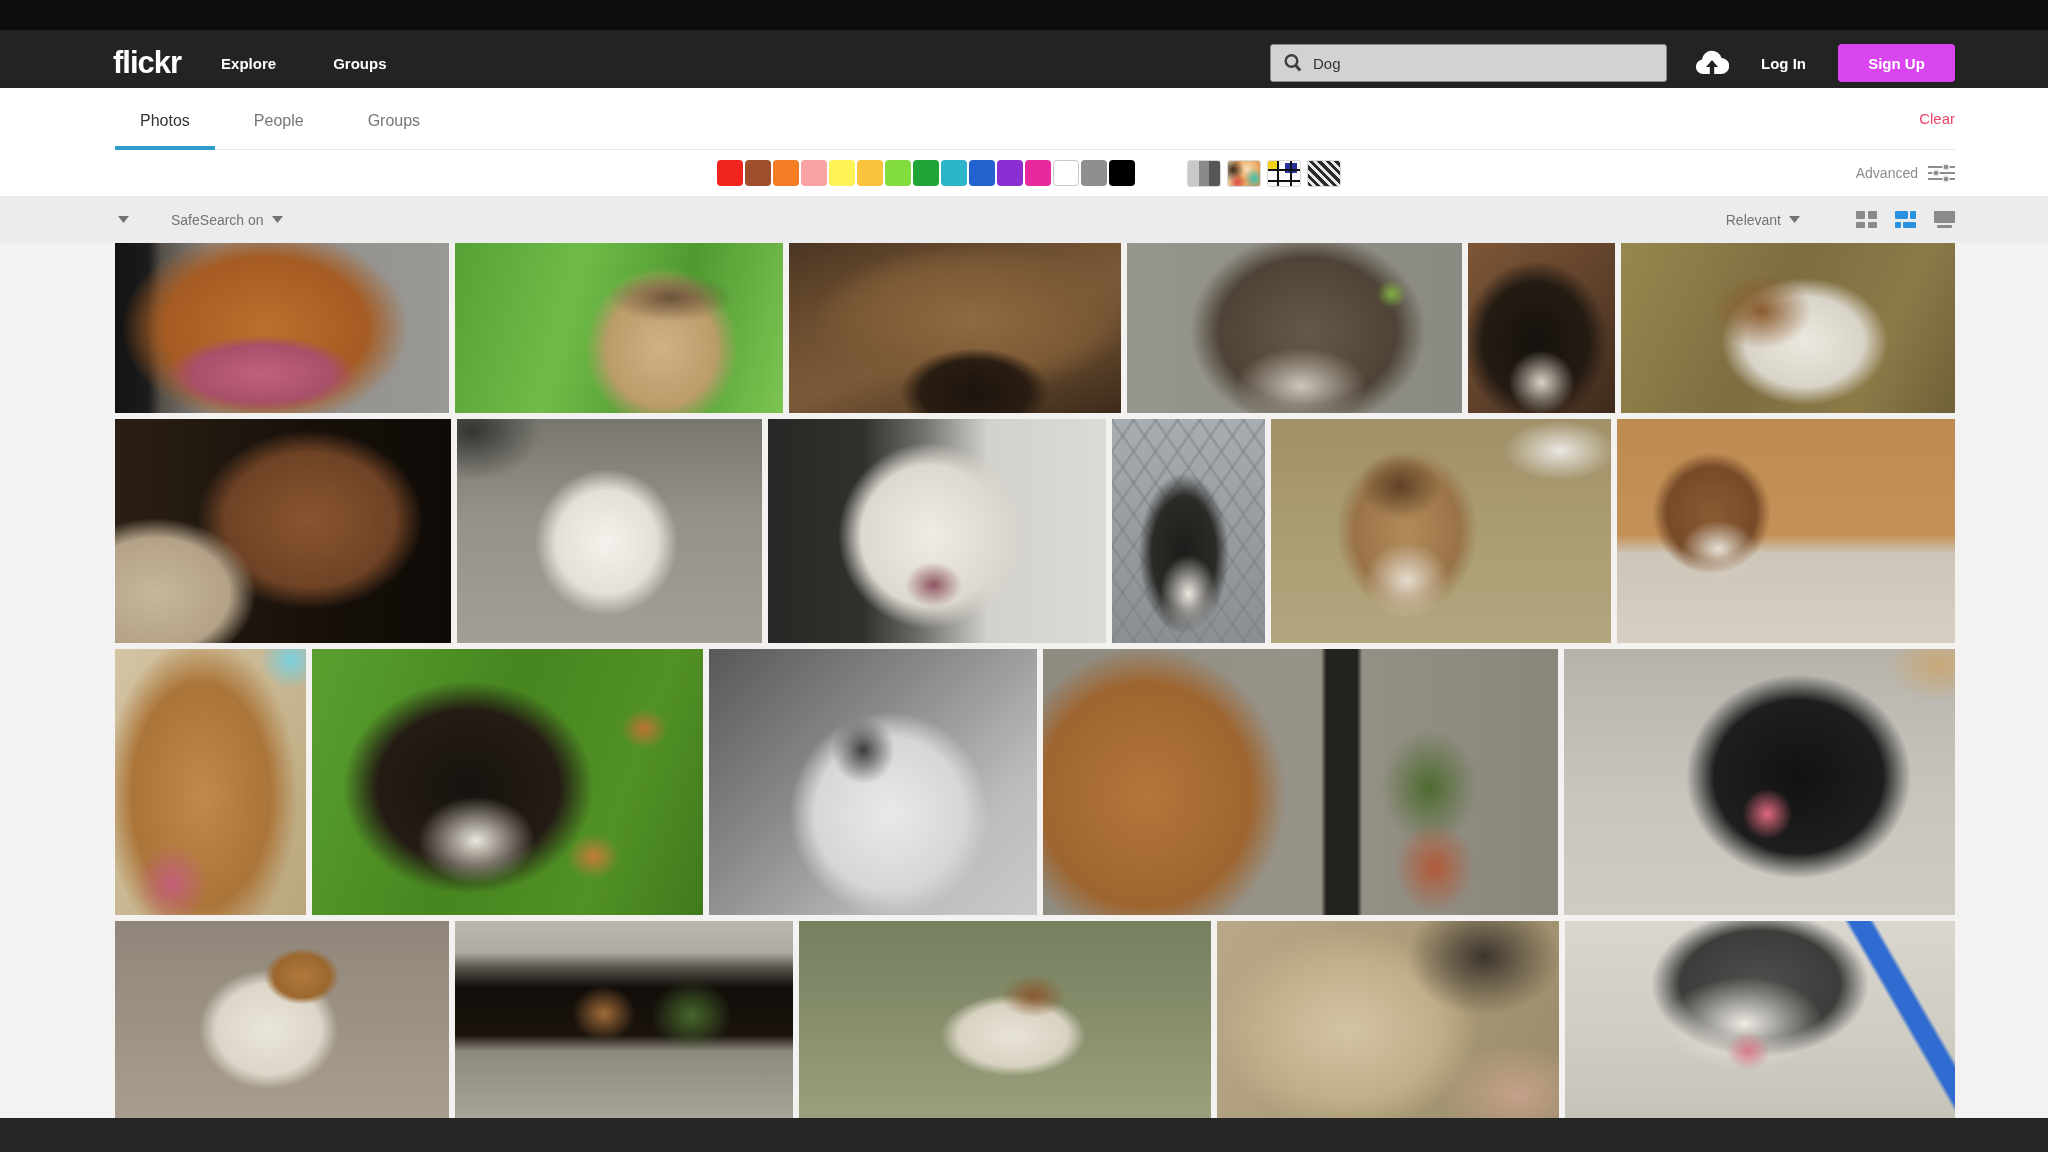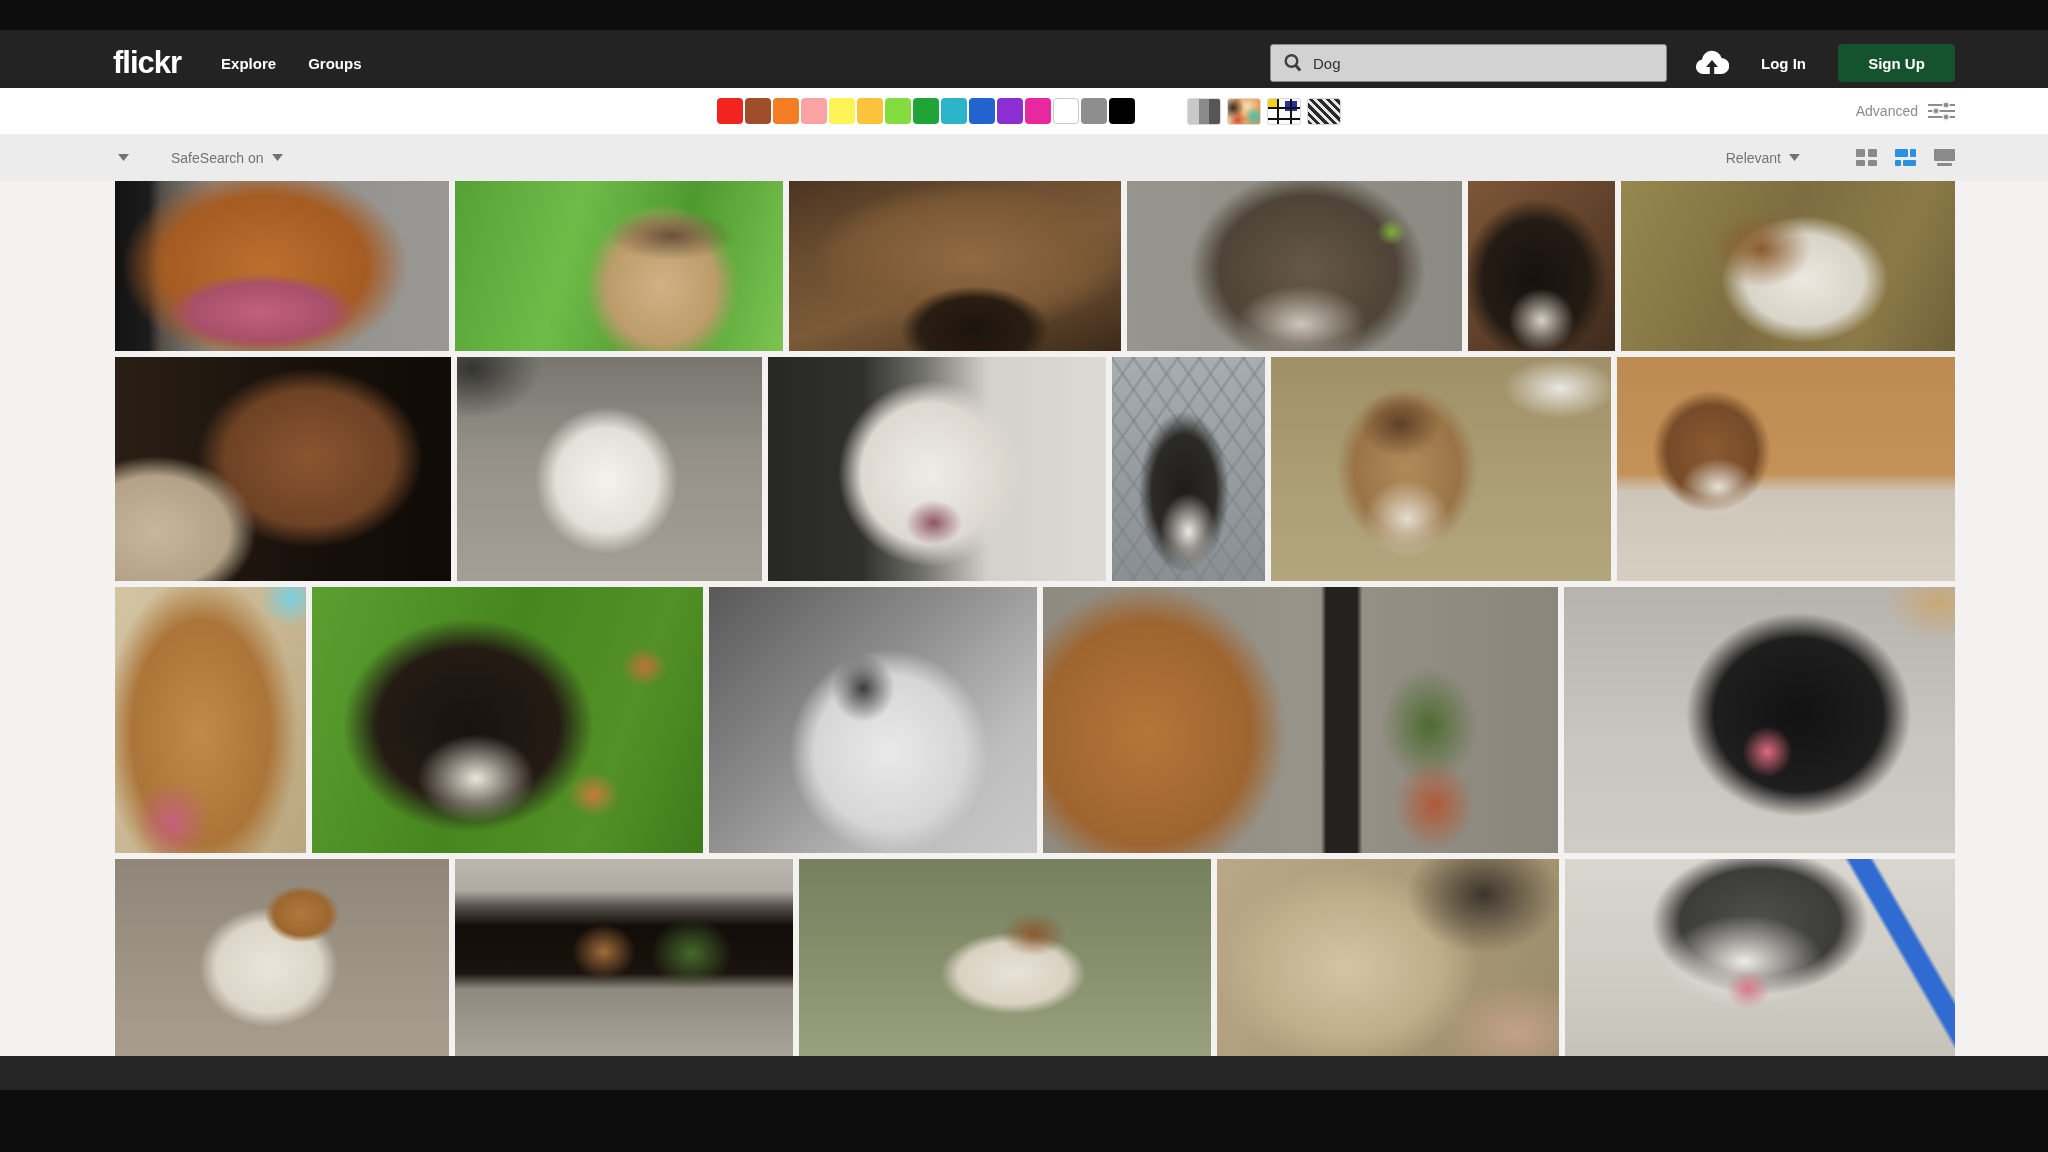--- a/index.html
+++ b/index.html
@@ -10,7 +10,7 @@
   .top-strip { height:30px; background:#0d0d0d; }
   .header { height:58px; background:#232323; display:flex; align-items:center; padding:8px 93px 0 113px; }
   .logo { color:#fff; font-size:31px; font-weight:bold; letter-spacing:-1px; margin-right:40px; cursor:pointer; }
-  .nav { display:flex; gap:32px; }
+  .nav { display:flex; gap:57px; }
   .nav-item { color:#fff; font-size:15px; font-weight:bold; cursor:pointer; }
   .search-box { margin-left:auto; width:397px; height:38px; background:#d2d2d2; border:1px solid #8a8a8a; border-radius:3px; display:flex; align-items:center; padding:0 12px; }
   .search-box svg { flex:0 0 auto; margin-right:10px; }

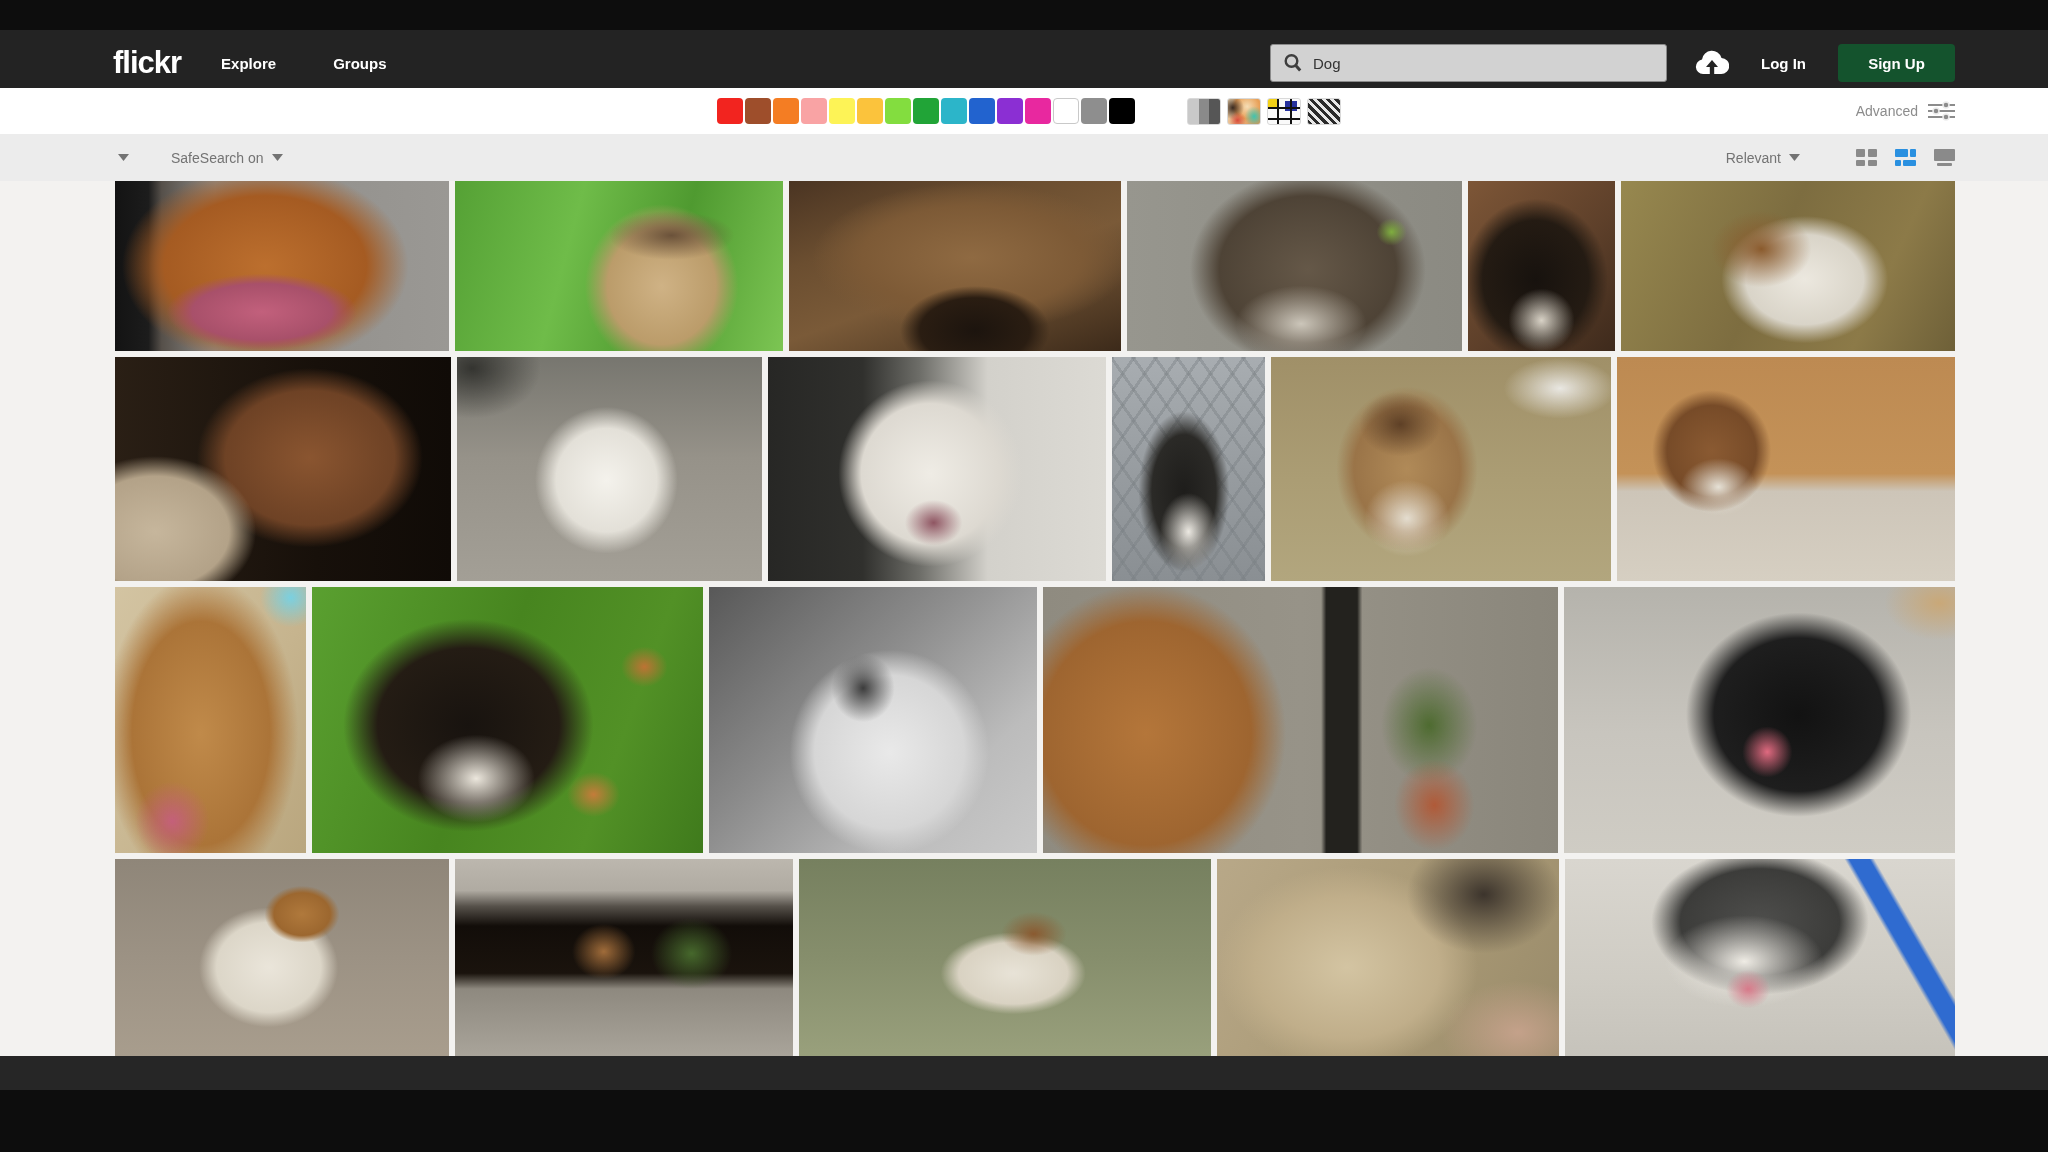--- a/index.html
+++ b/index.html
@@ -17,7 +17,7 @@
   .search-input { flex:1; border:none; background:transparent; outline:none; font-size:15px; color:#333; font-family:"Liberation Sans", sans-serif; }
   .cloud-btn { margin-left:28px; width:34px; height:26px; cursor:pointer; display:flex; align-items:center; }
   .login { margin-left:28px; color:#fff; font-size:15px; font-weight:bold; width:53px; text-align:center; cursor:pointer; }
-  .signup-btn { margin-left:28px; width:117px; height:38px; border:none; border-radius:4px; background:#14532d; color:#fff; font-size:15px; font-weight:bold; cursor:pointer; font-family:"Liberation Sans", sans-serif; }
+  .signup-btn { margin-left:28px; width:117px; height:38px; border:none; border-radius:4px; background:#d946ef; color:#fff; font-size:15px; font-weight:bold; cursor:pointer; font-family:"Liberation Sans", sans-serif; }
 
   
   .filter-area { background:#fff; padding:0 93px 0 115px; }

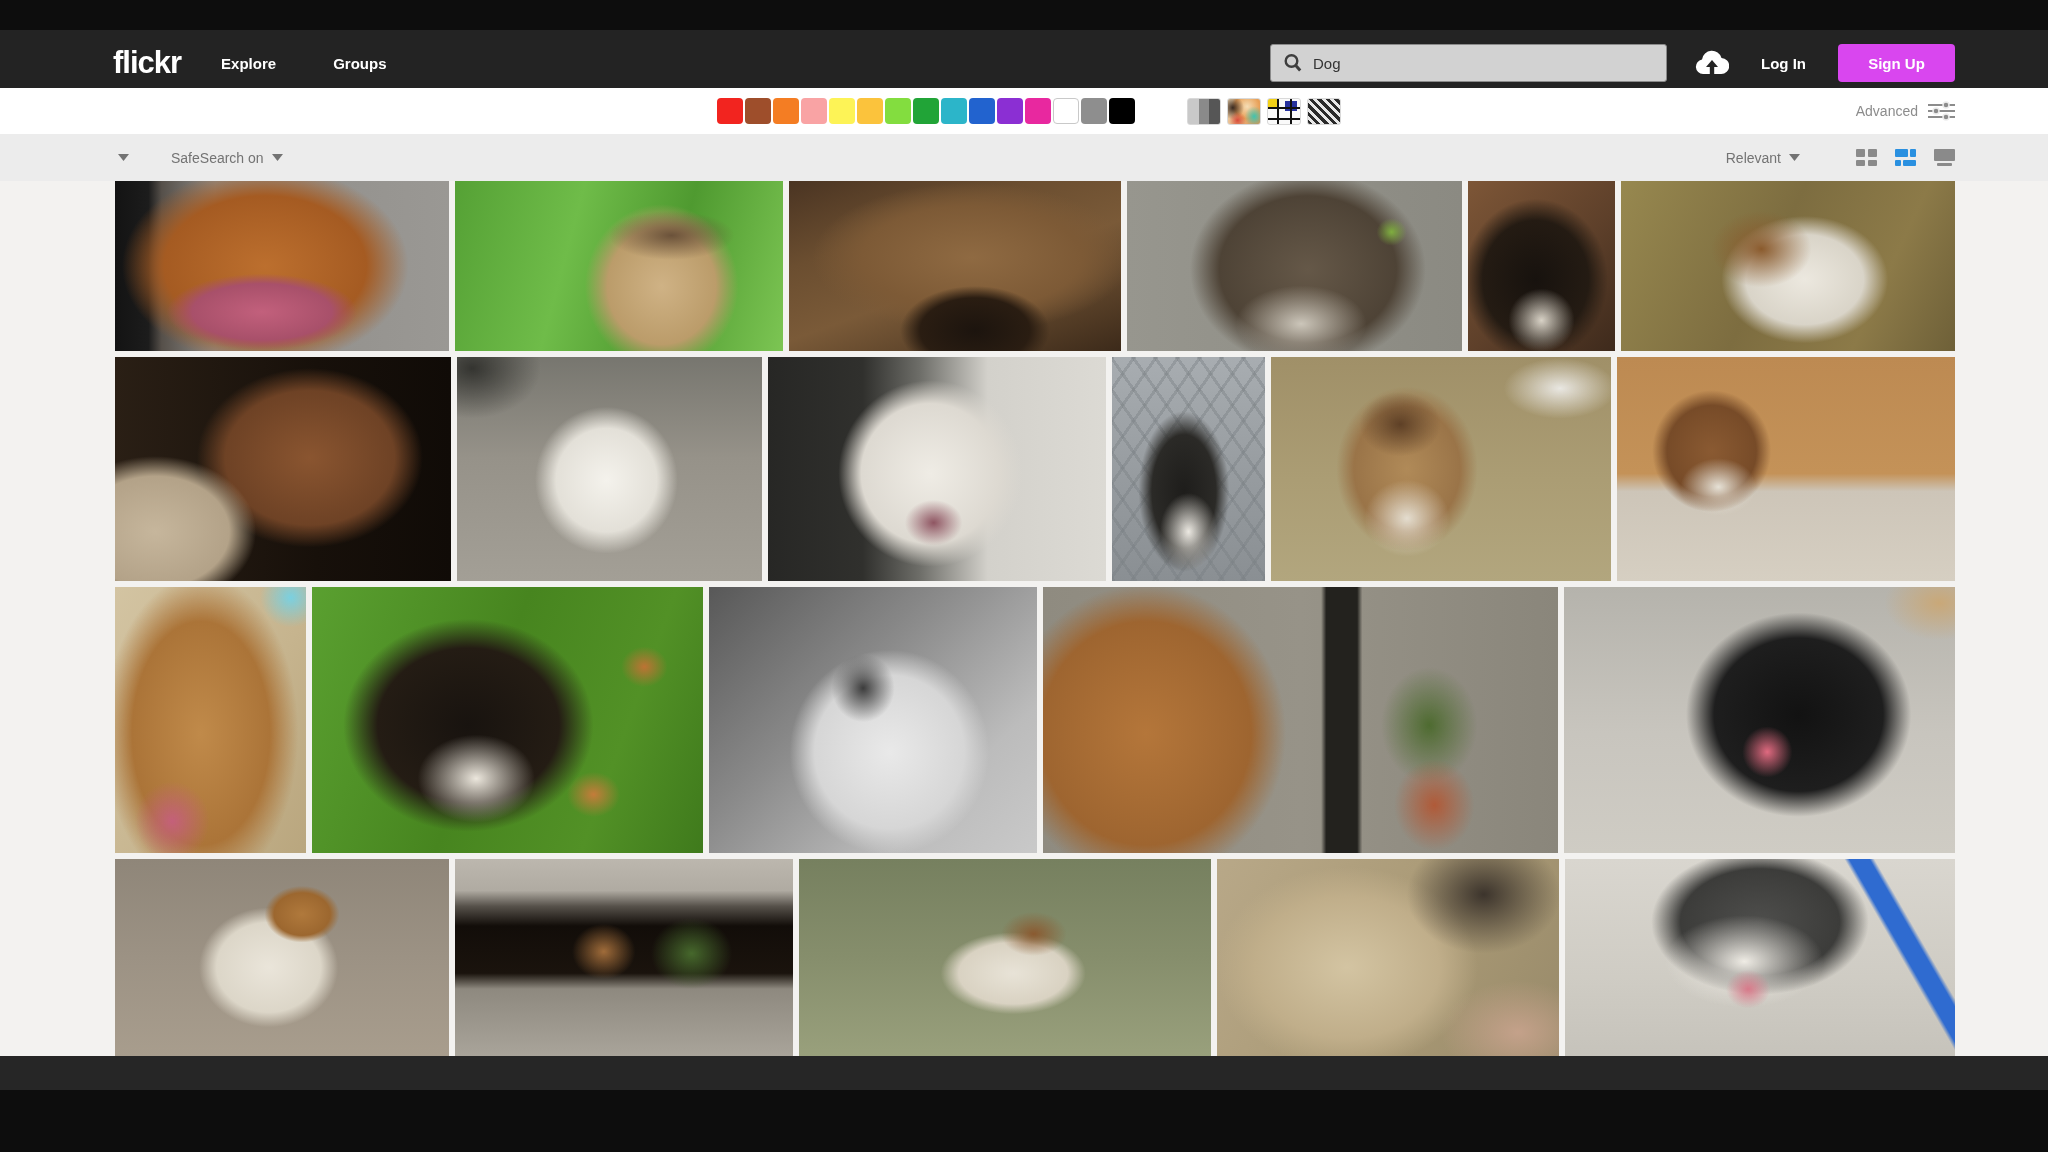--- a/index.html
+++ b/index.html
@@ -124,6 +124,12 @@
   </header>
 
   <div class="filter-area">
+    <div class="tabs-row">
+      <div class="tab active">Photos</div>
+      <div class="tab">People</div>
+      <div class="tab">Groups</div>
+      <div class="clear-link">Clear</div>
+    </div>
     <div class="filter-row2">
       <div class="swatches">
         <div class="swatch" style="background: rgb(242, 36, 31);"></div>

